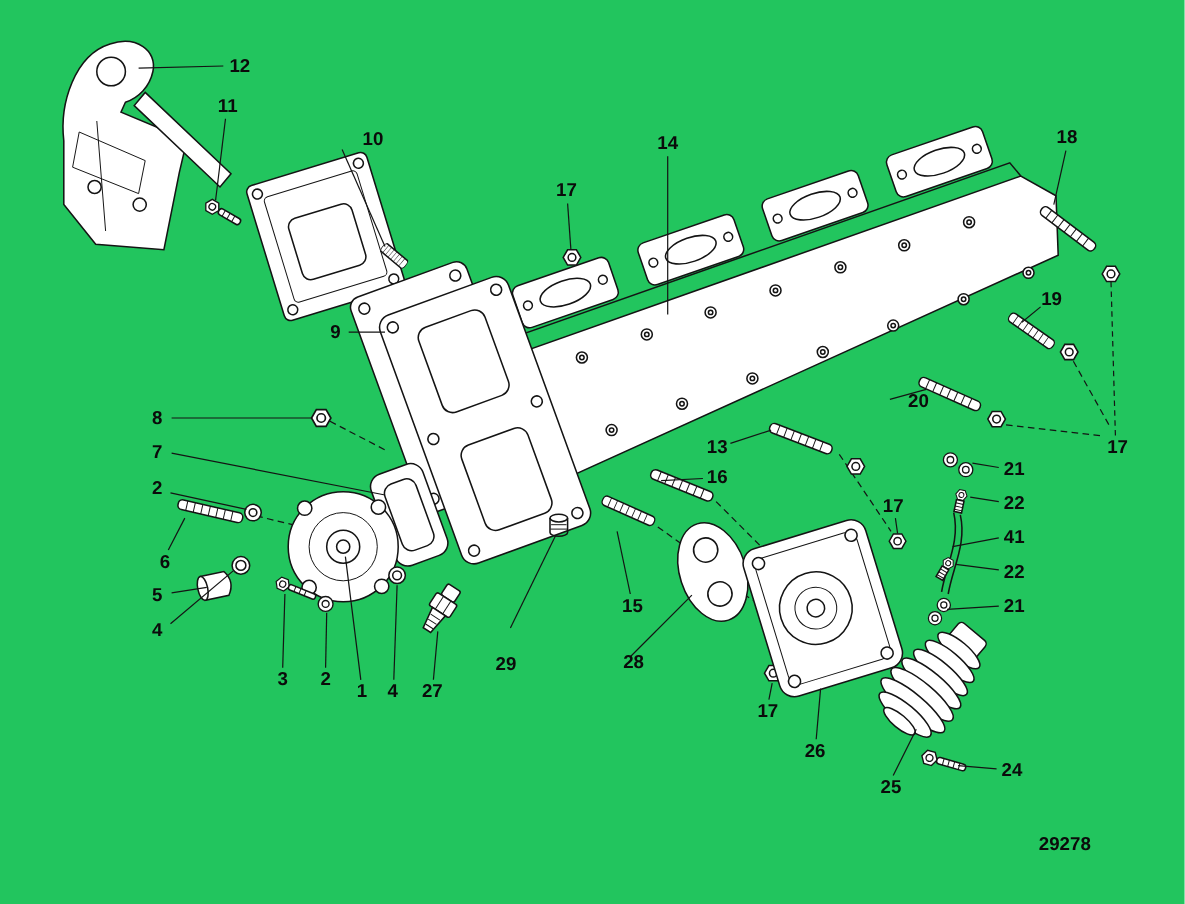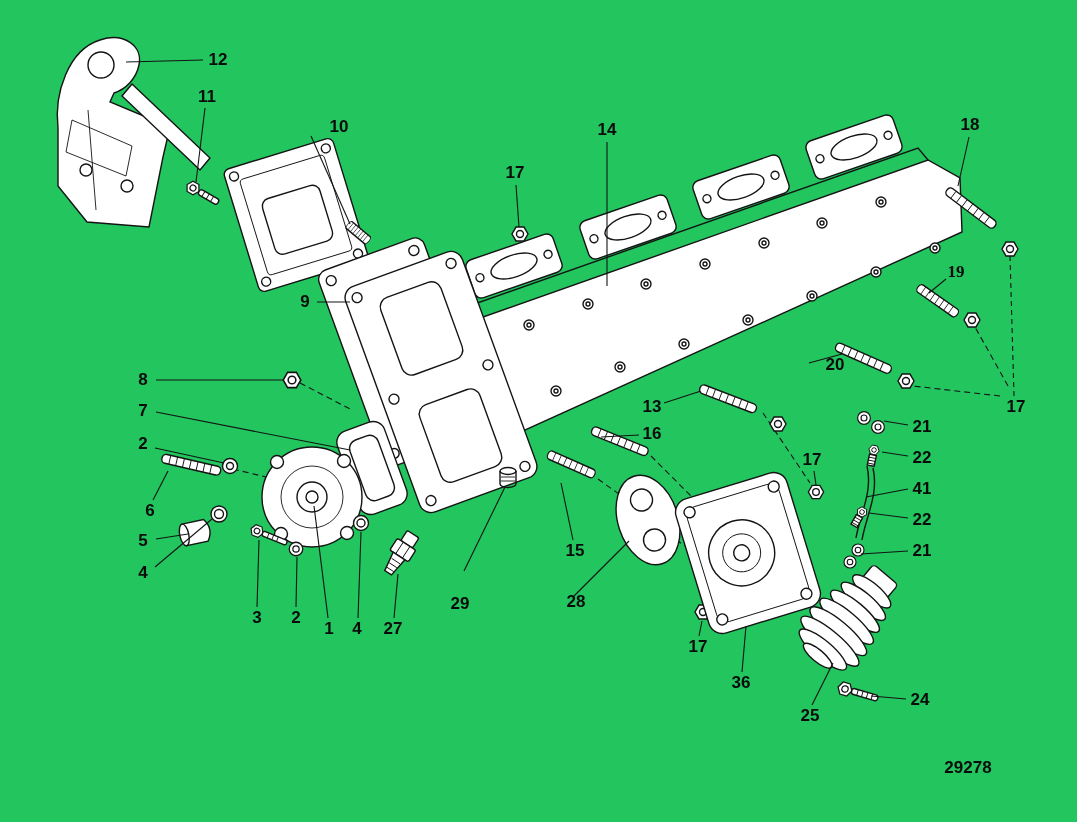--- a/index.html
+++ b/index.html
@@ -333,7 +333,7 @@
       <span class="callout" style="left: 607px; top: 130px;">14</span>
       <span class="callout" style="left: 515px; top: 173px;">17</span>
       <span class="callout" style="left: 970px; top: 125px;">18</span>
-      <span class="callout" style="left: 956px; top: 272px; font-family: Liberation Serif, serif;">19</span>
+      <span class="callout" style="left: 956px; top: 272px;">19</span>
       <span class="callout" style="left: 305px; top: 302px;">9</span>
       <span class="callout" style="left: 795px; top: 365px; margin-left: 40px;">20</span>
       <span class="callout" style="left: 143px; top: 380px;">8</span>

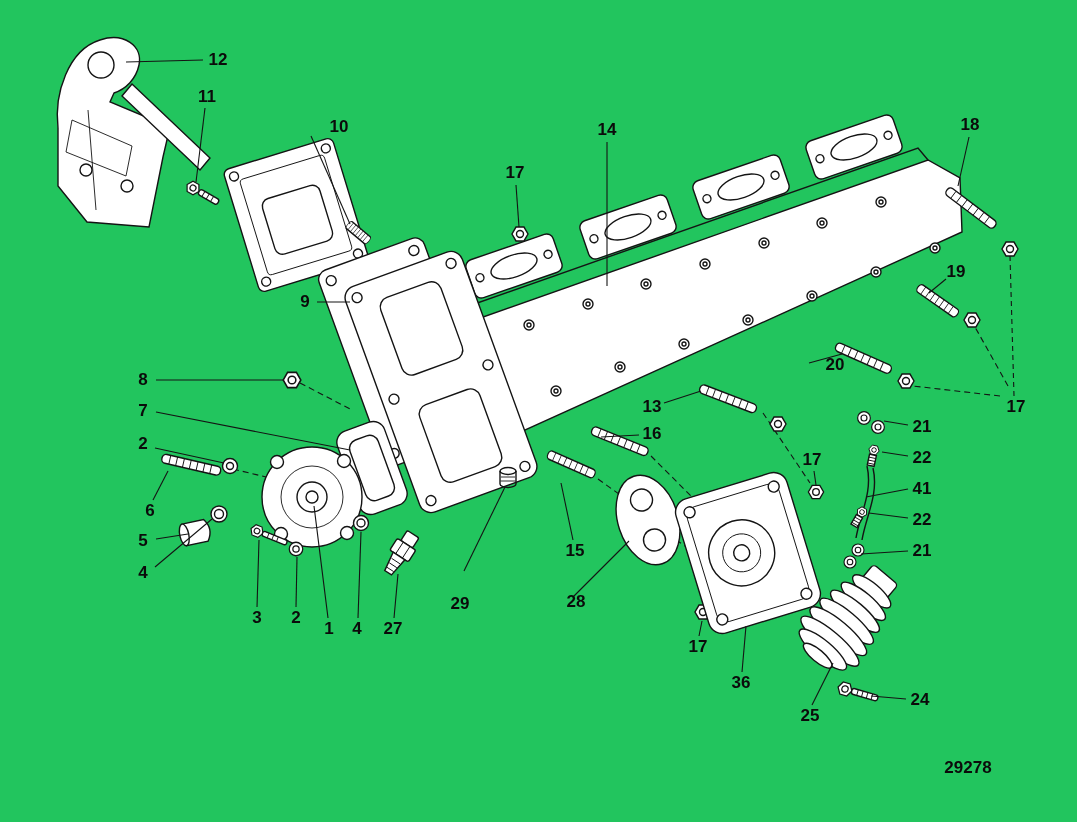--- a/index.html
+++ b/index.html
@@ -360,7 +360,7 @@
       <span class="callout" style="left: 357px; top: 629px;">4</span>
       <span class="callout" style="left: 393px; top: 629px;">27</span>
       <span class="callout" style="left: 698px; top: 647px;">17</span>
-      <span class="callout" style="left: 741px; top: 683px;">36</span>
+      <span class="callout" style="left: 741px; top: 683px;">26</span>
       <span class="callout" style="left: 810px; top: 716px;">25</span>
       <span class="callout" style="left: 920px; top: 700px;">24</span>
     </div>

